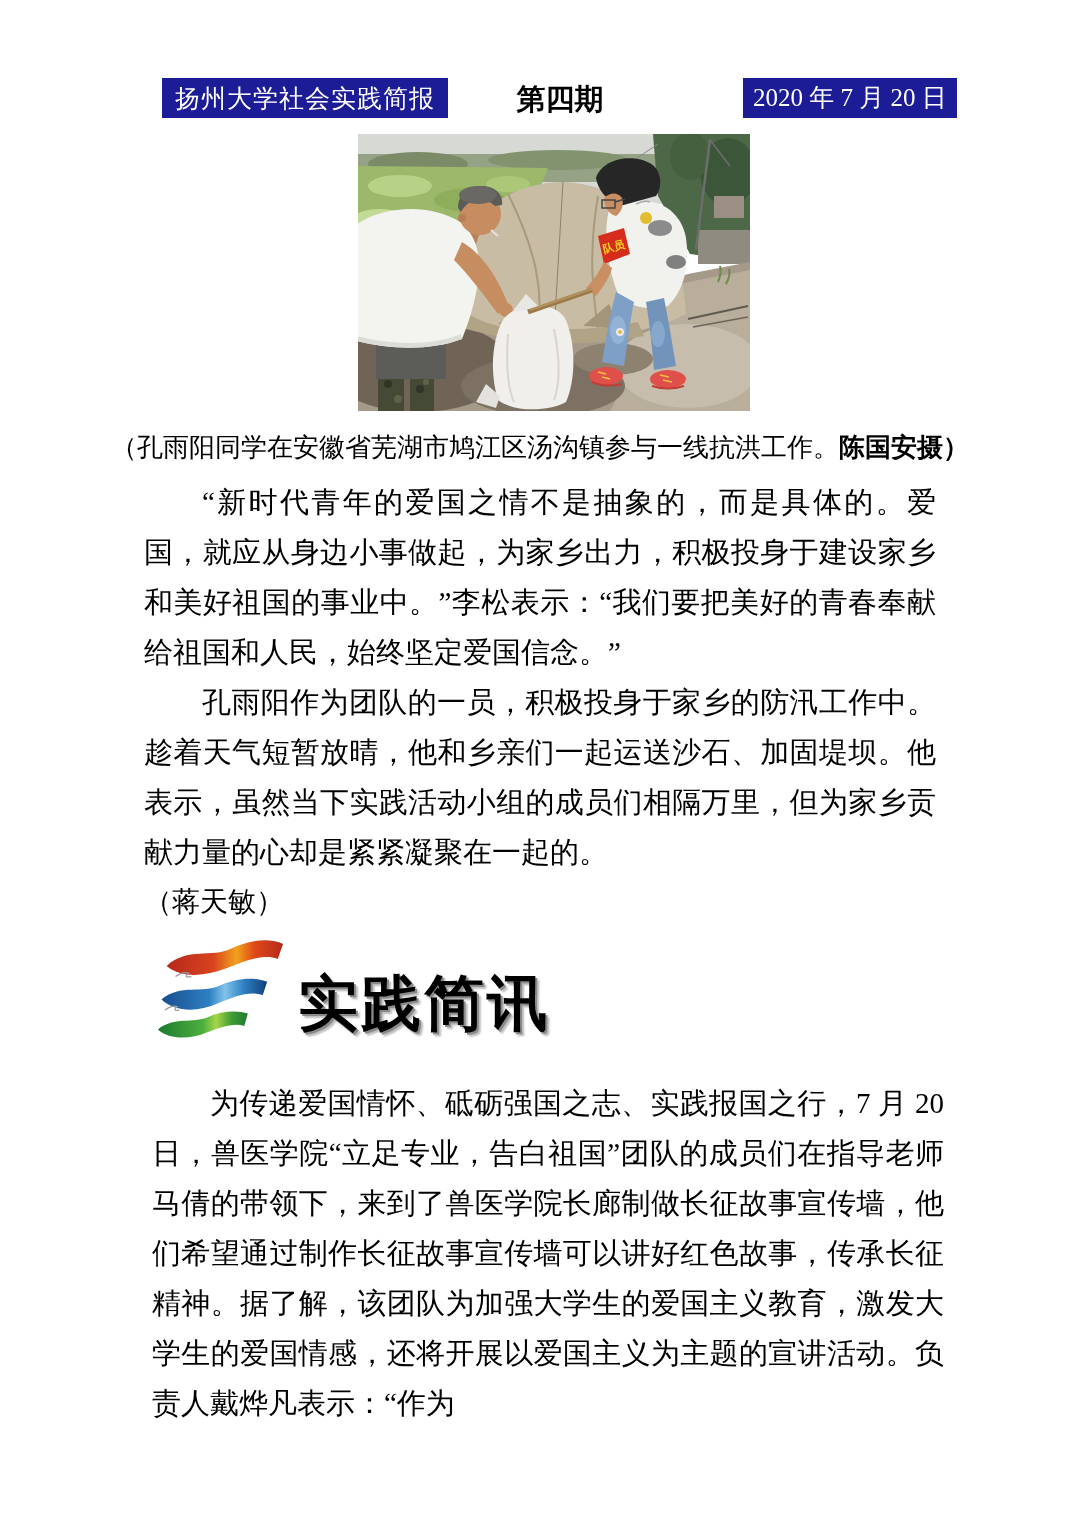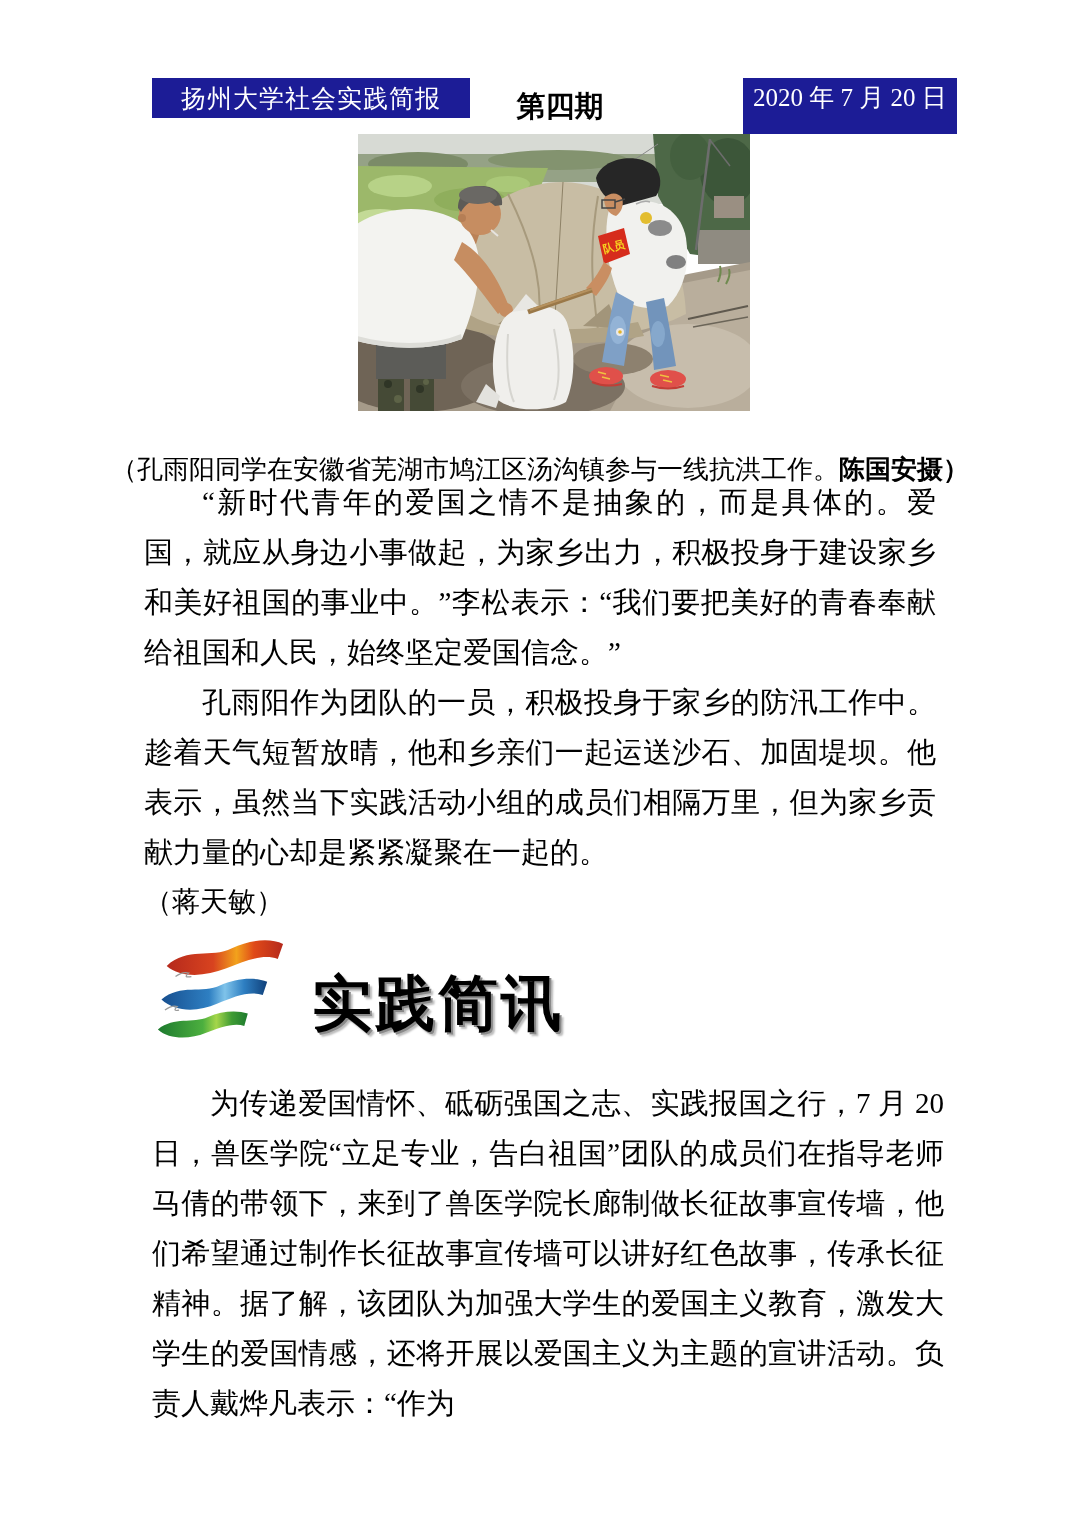--- a/index.html
+++ b/index.html
@@ -16,9 +16,9 @@
   }
   
   .title-box {
-    position: absolute; left: 152px; top: 78px;
+    position: absolute; left: 162px; top: 78px;
     height: 40px; line-height: 40px;
-    padding: 0 29px;
+    padding: 0 13px;
     background: #1c1c96;
     color: #ffffff;
     font-family: "Liberation Sans", "DejaVu Sans", sans-serif;

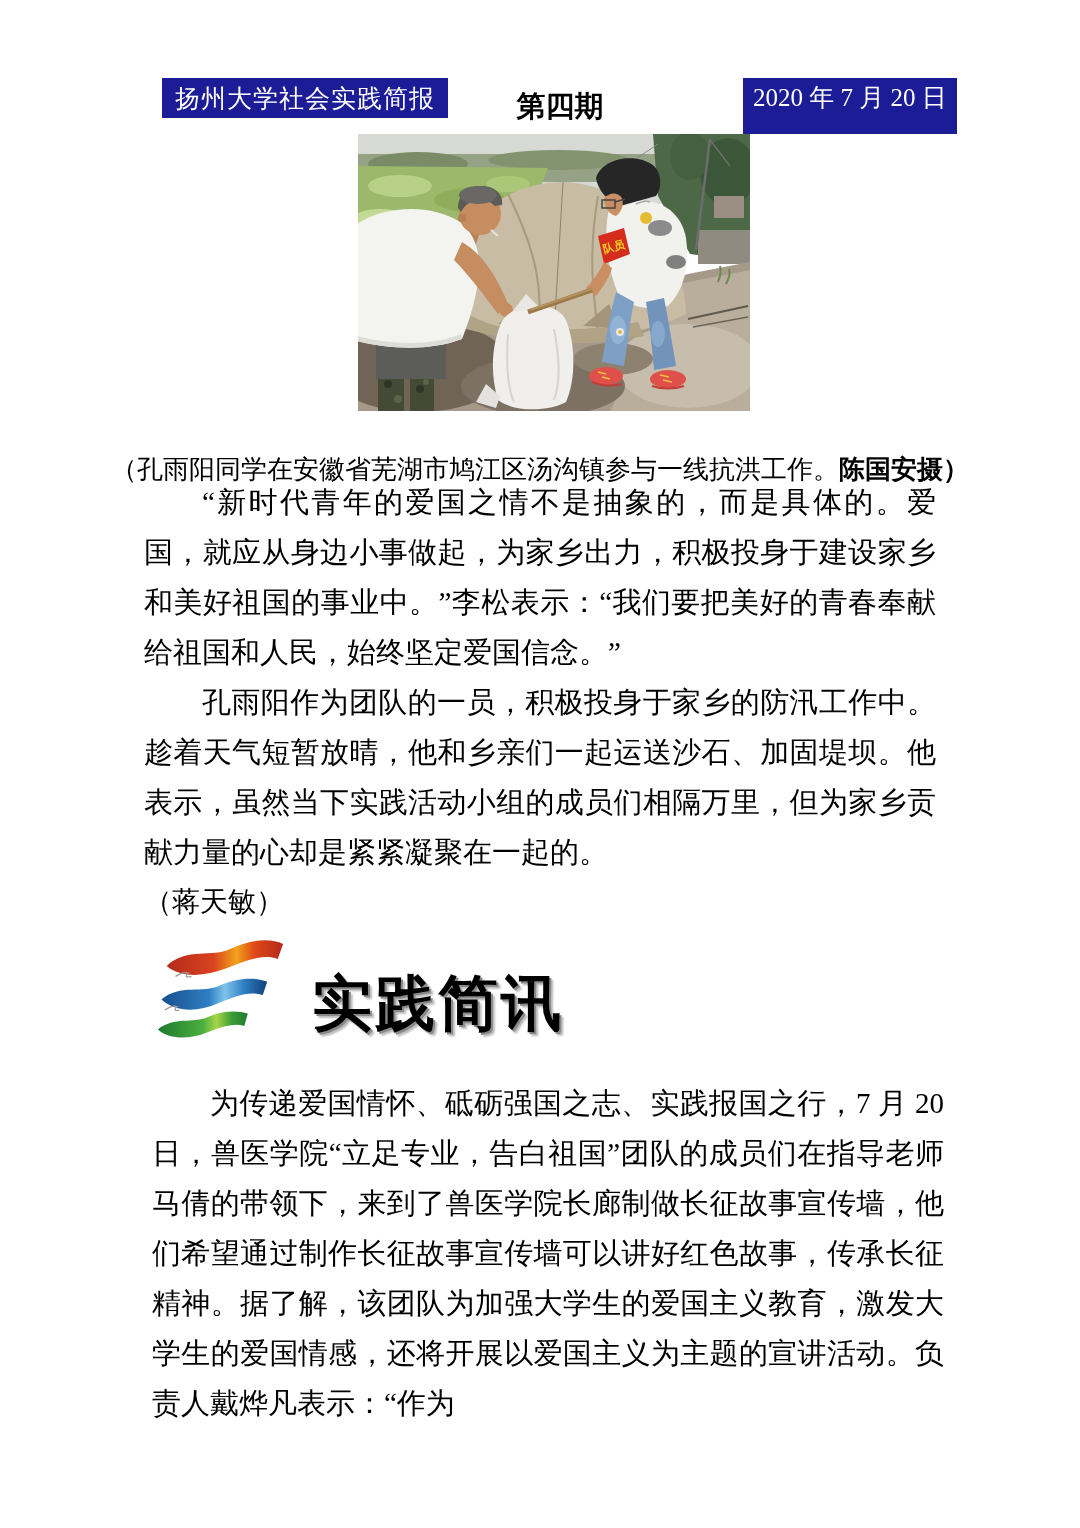--- a/index.html
+++ b/index.html
@@ -33,7 +33,6 @@
     font-weight: bold;
     font-size: 29px;
     line-height: 38px;
-    margin-top: 7px;
   }
   .date-box {
     position: absolute; left: 743px; top: 78px;

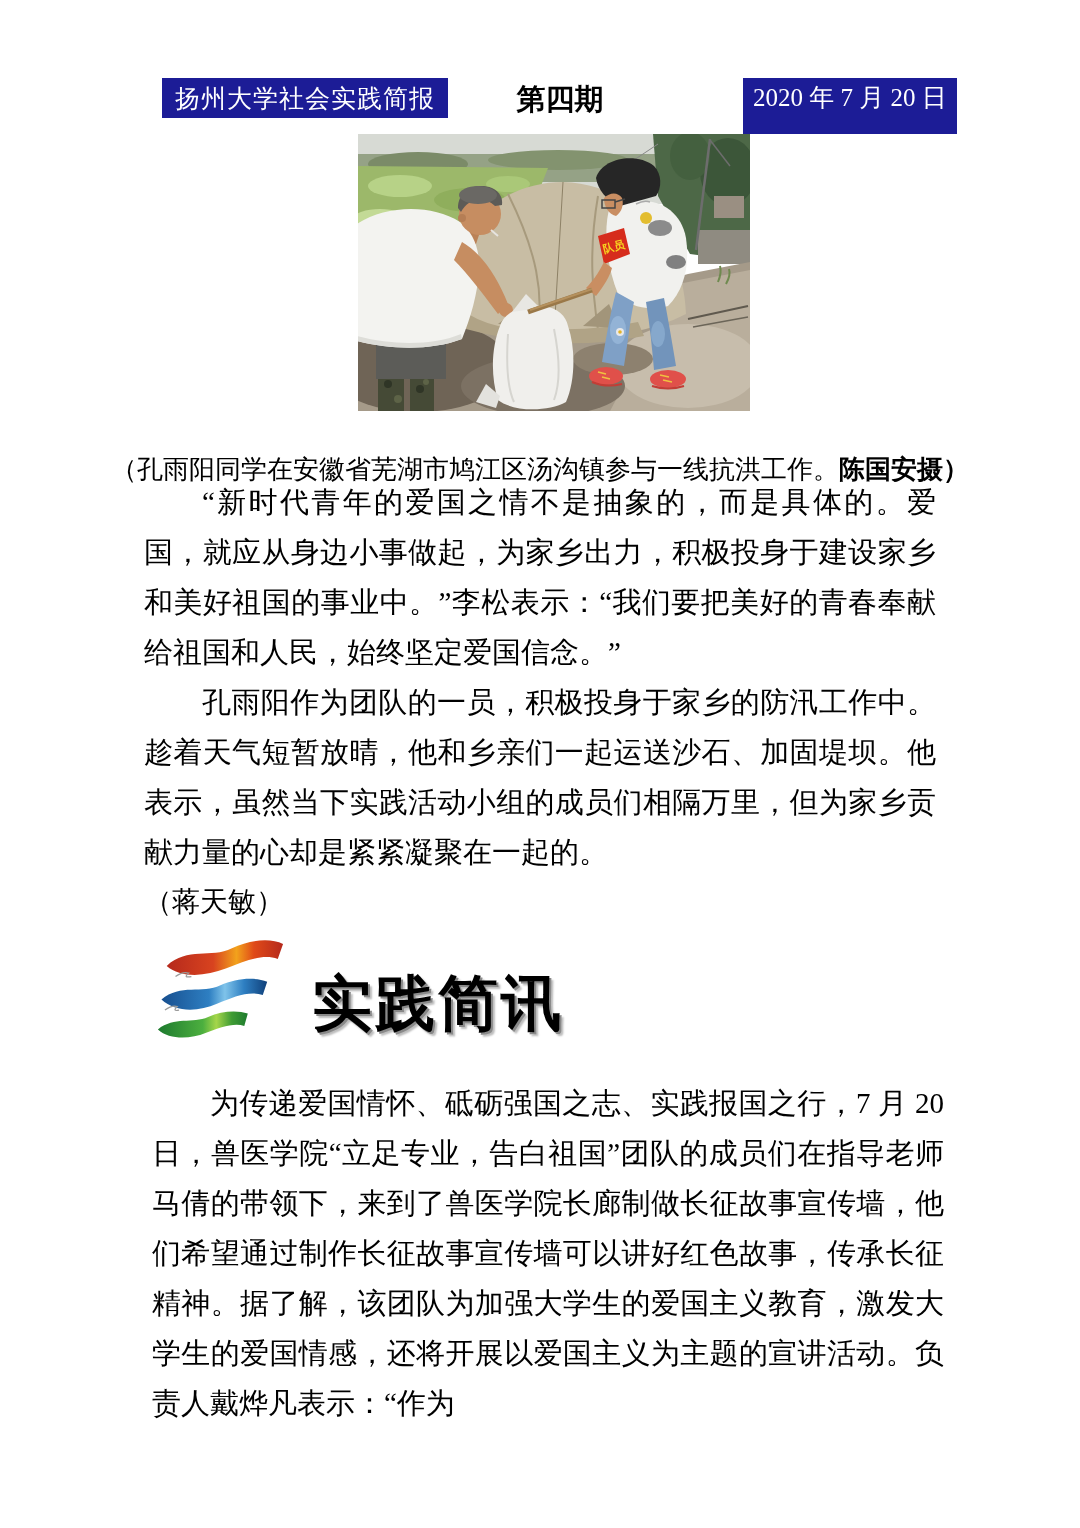--- a/index.html
+++ b/index.html
@@ -36,7 +36,7 @@
   }
   .date-box {
     position: absolute; left: 743px; top: 78px;
-    height: 56px; line-height: 40px;
+    height: 40px; line-height: 40px;
     padding: 0 10px;
     background: #1c1c96;
     color: #ffffff;

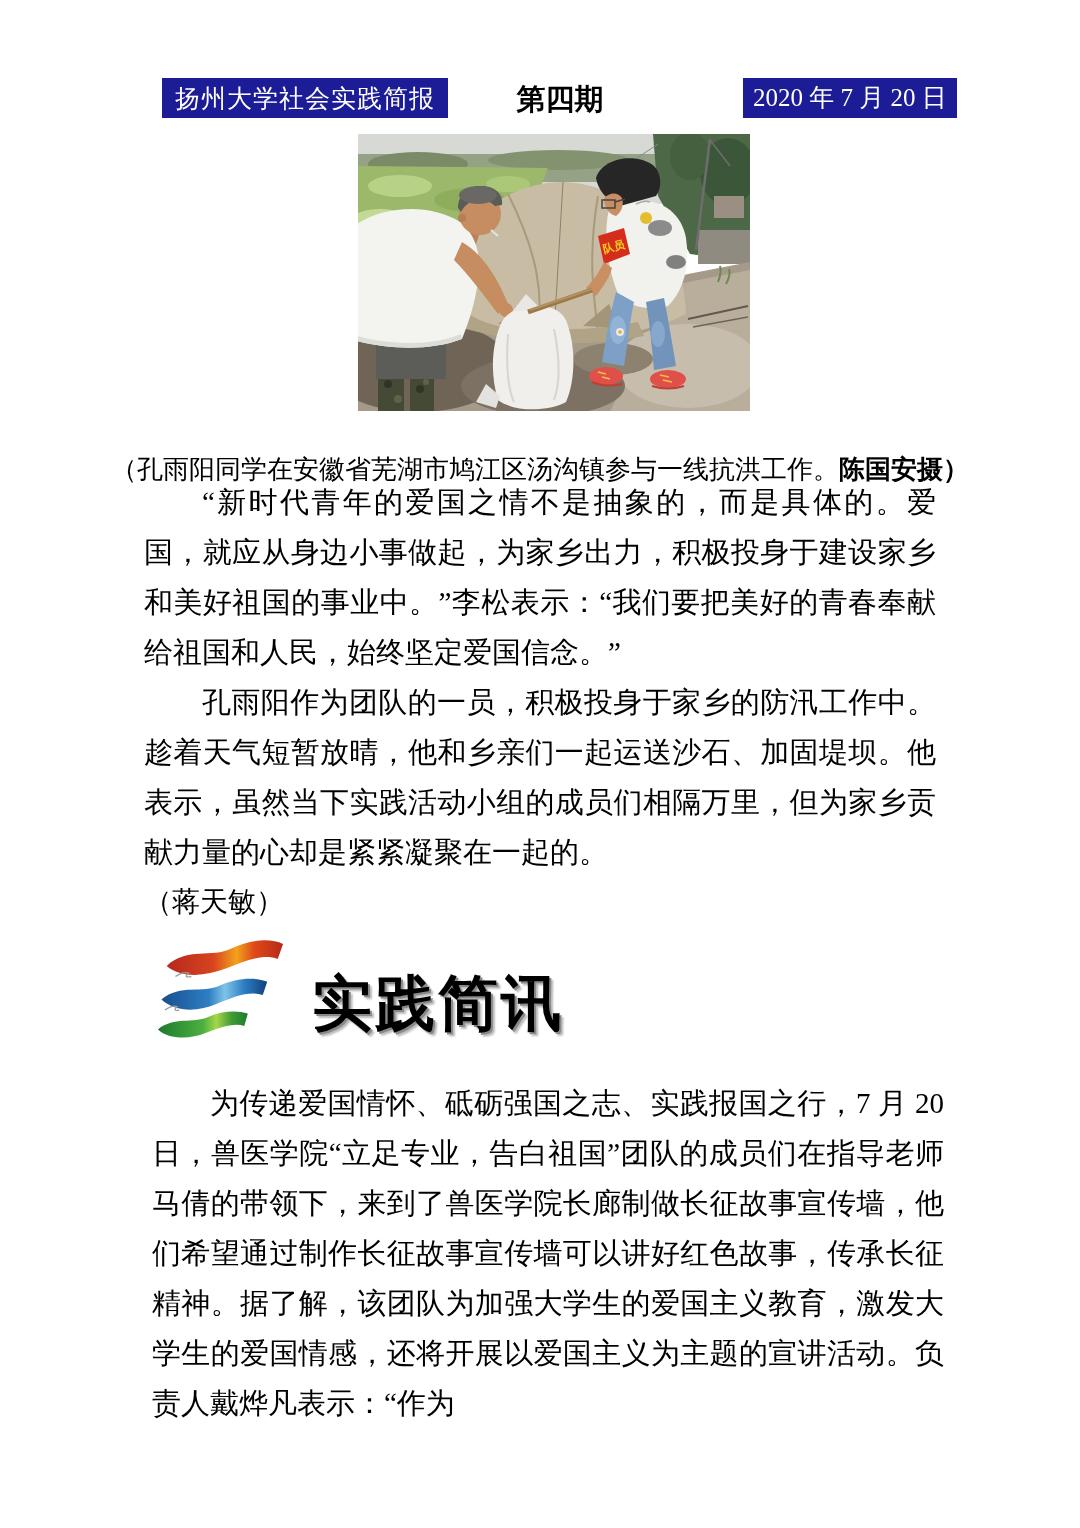--- a/index.html
+++ b/index.html
@@ -52,7 +52,7 @@
   .photo svg { display: block; }
   
   .caption {
-    position: absolute; left: 0; top: 452px; width: 100%;
+    position: absolute; left: 0; top: 430px; width: 100%;
     text-align: center;
     font-size: 26px;
     line-height: 36px;

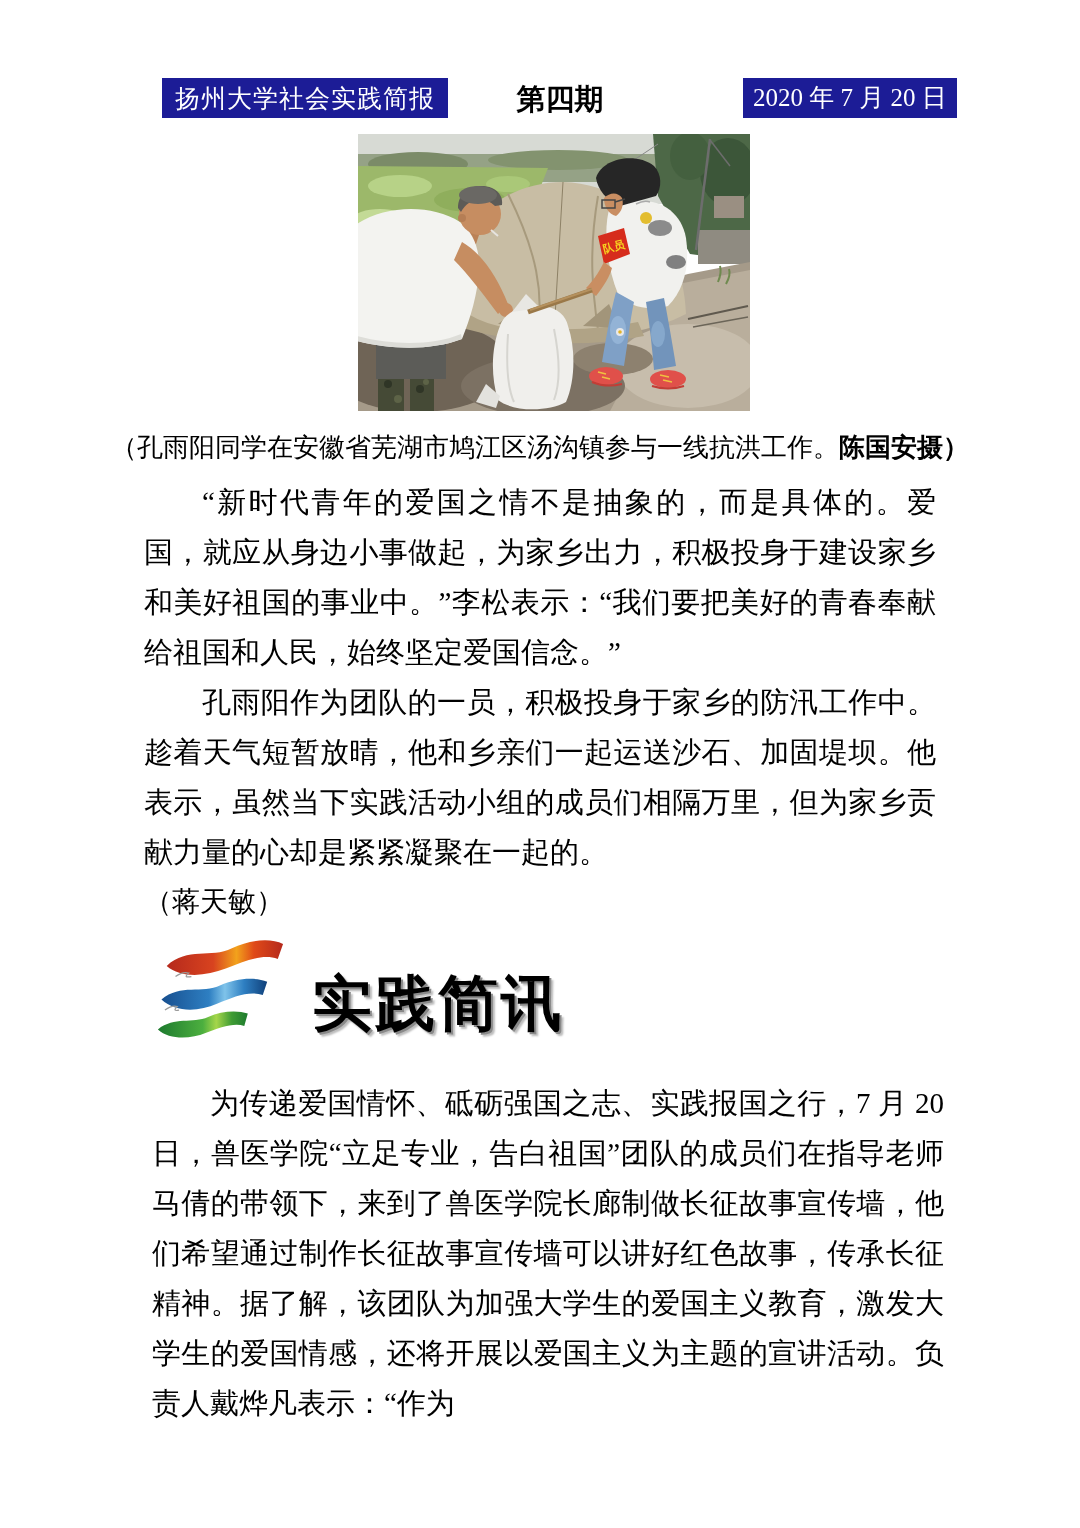--- a/index.html
+++ b/index.html
@@ -80,7 +80,7 @@
   
   .logo-row {
     position: absolute; left: 150px; top: 936px;
-    display: flex; align-items: flex-end; gap: 14px;
+    display: flex; align-items: flex-end; 
     height: 104px;
   }
   .logo-text {

